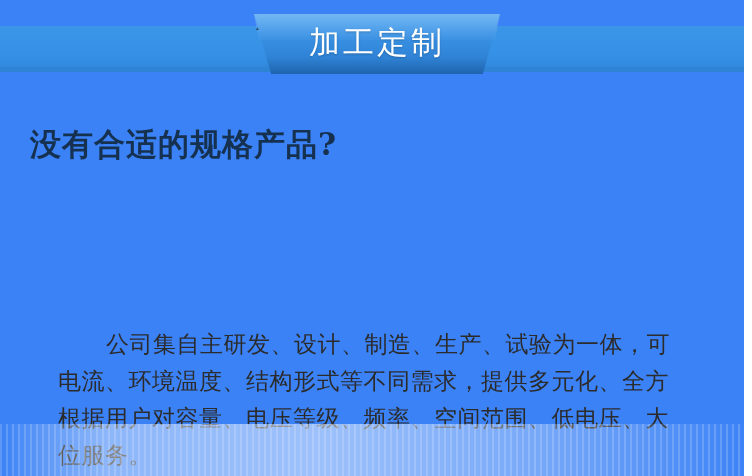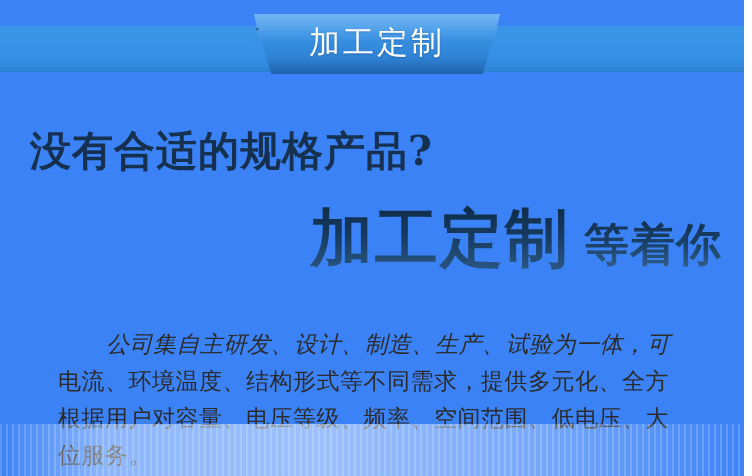--- a/index.html
+++ b/index.html
@@ -135,7 +135,7 @@
     top: 124px;
     font-family: "DejaVu Serif", "Liberation Serif", serif;
     font-weight: bold;
-    font-size: 41px;
+    font-size: 31px;
     letter-spacing: 1px;
     color: #15314f;
     white-space: nowrap;

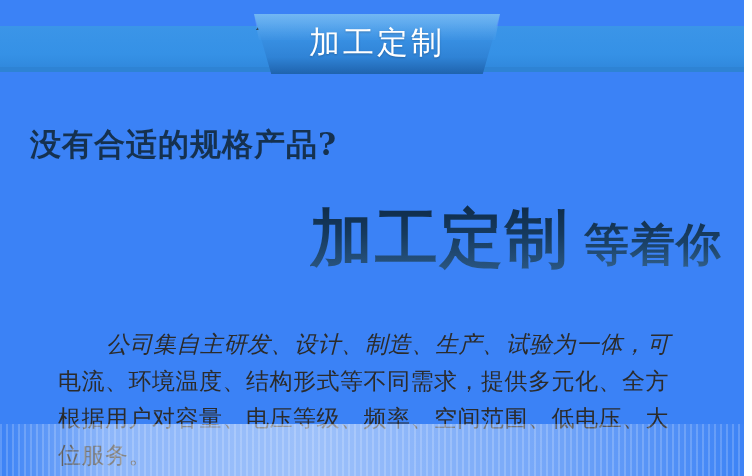--- a/index.html
+++ b/index.html
@@ -214,9 +214,6 @@
 
   <div id="headline">没有合适的规格产品?</div>
 
-  <div id="bigline">
-    <span class="big">加工定制</span><span class="sub">等着你</span>
-  </div>
 
   <div id="paragraph">
     <div class="line first">公司集自主研发、设计、制造、生产、试验为一体，可</div>

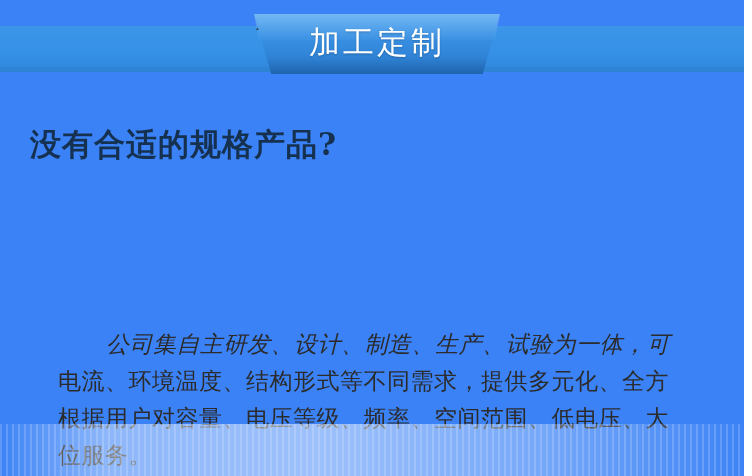--- a/index.html
+++ b/index.html
@@ -190,7 +190,6 @@
   }
   #paragraph .line.first {
     text-indent: 48px;
-    font-style: italic;
   }
 </style>
 </head>

